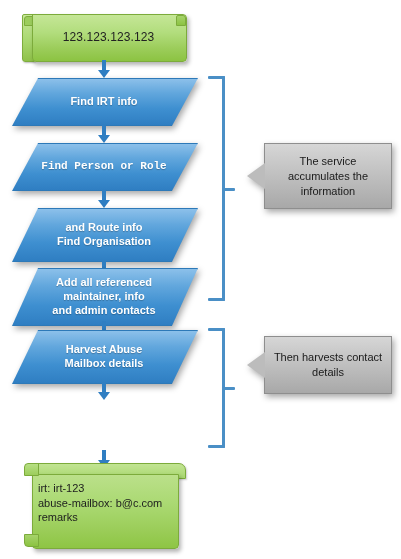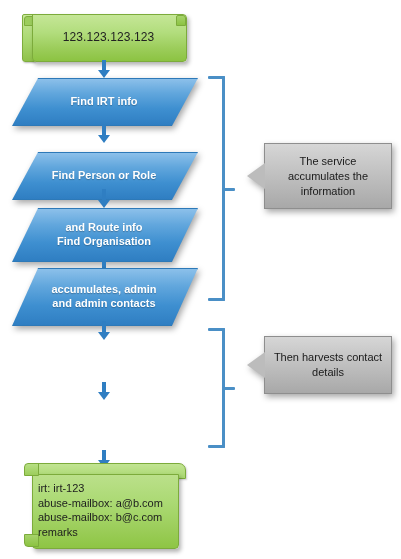--- a/index.html
+++ b/index.html
@@ -302,7 +302,7 @@
       <div class="head"></div>
   </div>
 
-  <div class="node pgram" style="top:152px;height:46px;">
+  <div class="node pgram" style="top:143px;height:46px;font-family:Liberation Mono, monospace;">
     <div class="shape"></div>
     <div class="txt">
       <span>Find Person or Role</span>

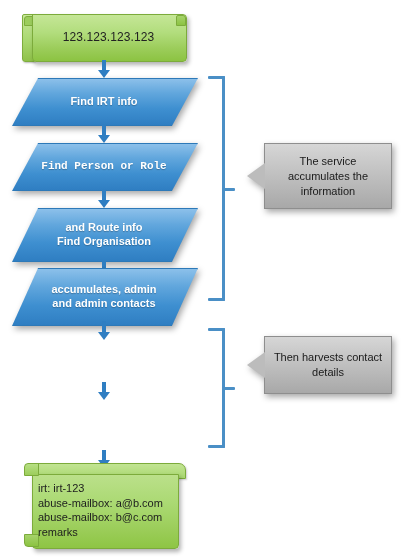--- a/index.html
+++ b/index.html
@@ -330,6 +330,7 @@
   <div class="node pgram" style="top:268px;height:56px;">
     <div class="shape"></div>
     <div class="txt">
+      <span>Add all referenced</span>
       <span>accumulates, admin</span>
       <span>and admin contacts</span>
     </div>

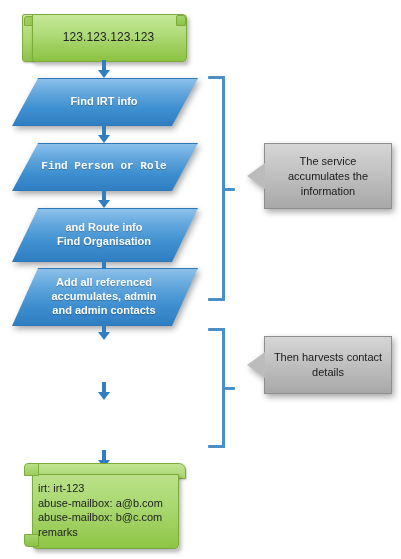--- a/index.html
+++ b/index.html
@@ -331,7 +331,7 @@
     <div class="shape"></div>
     <div class="txt">
       <span>Add all referenced</span>
-      <span>accumulates, admin</span>
+      <span>maintainer, info</span>
       <span>and admin contacts</span>
     </div>
   </div>

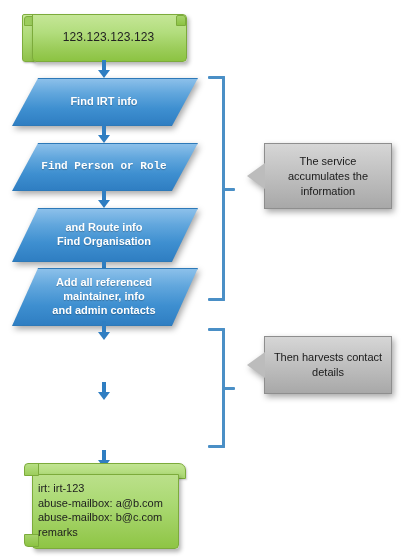--- a/index.html
+++ b/index.html
@@ -341,6 +341,13 @@
       <div class="head"></div>
   </div>
 
+  <div class="node pgram" style="top:330px;height:52px;">
+    <div class="shape"></div>
+    <div class="txt">
+      <span>Harvest Abuse</span>
+      <span>Mailbox details</span>
+    </div>
+  </div>
 
   <div class="arrow" style="top:382px;height:18px;">
     <div class="stem" style="height:11px;"></div>

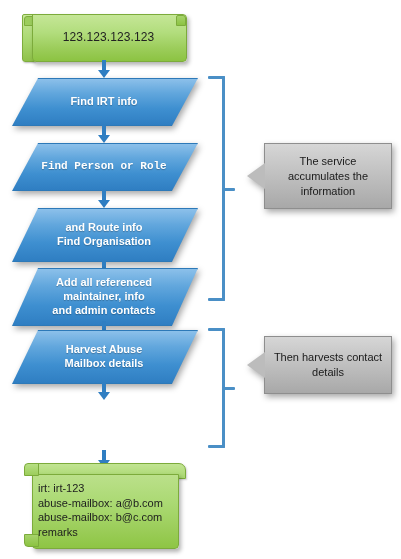--- a/index.html
+++ b/index.html
@@ -369,7 +369,6 @@
     </div>
     <div class="lines">
       <div class="ln">irt: irt-123</div>
-      <div class="ln">abuse-mailbox: a@b.com</div>
       <div class="ln">abuse-mailbox: b@c.com</div>
       <div class="ln underline">remarks</div>
     </div>

